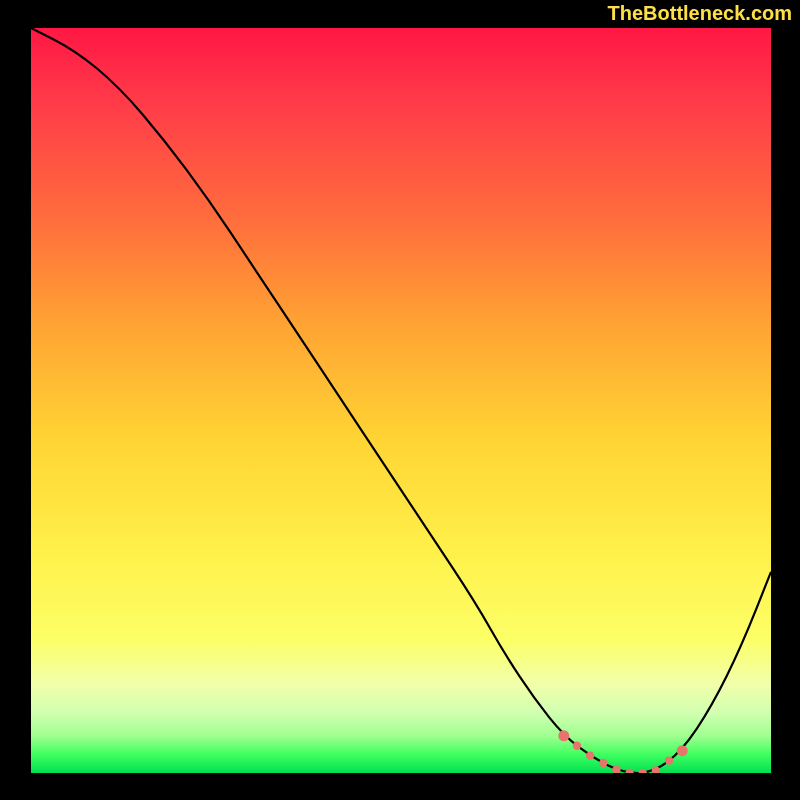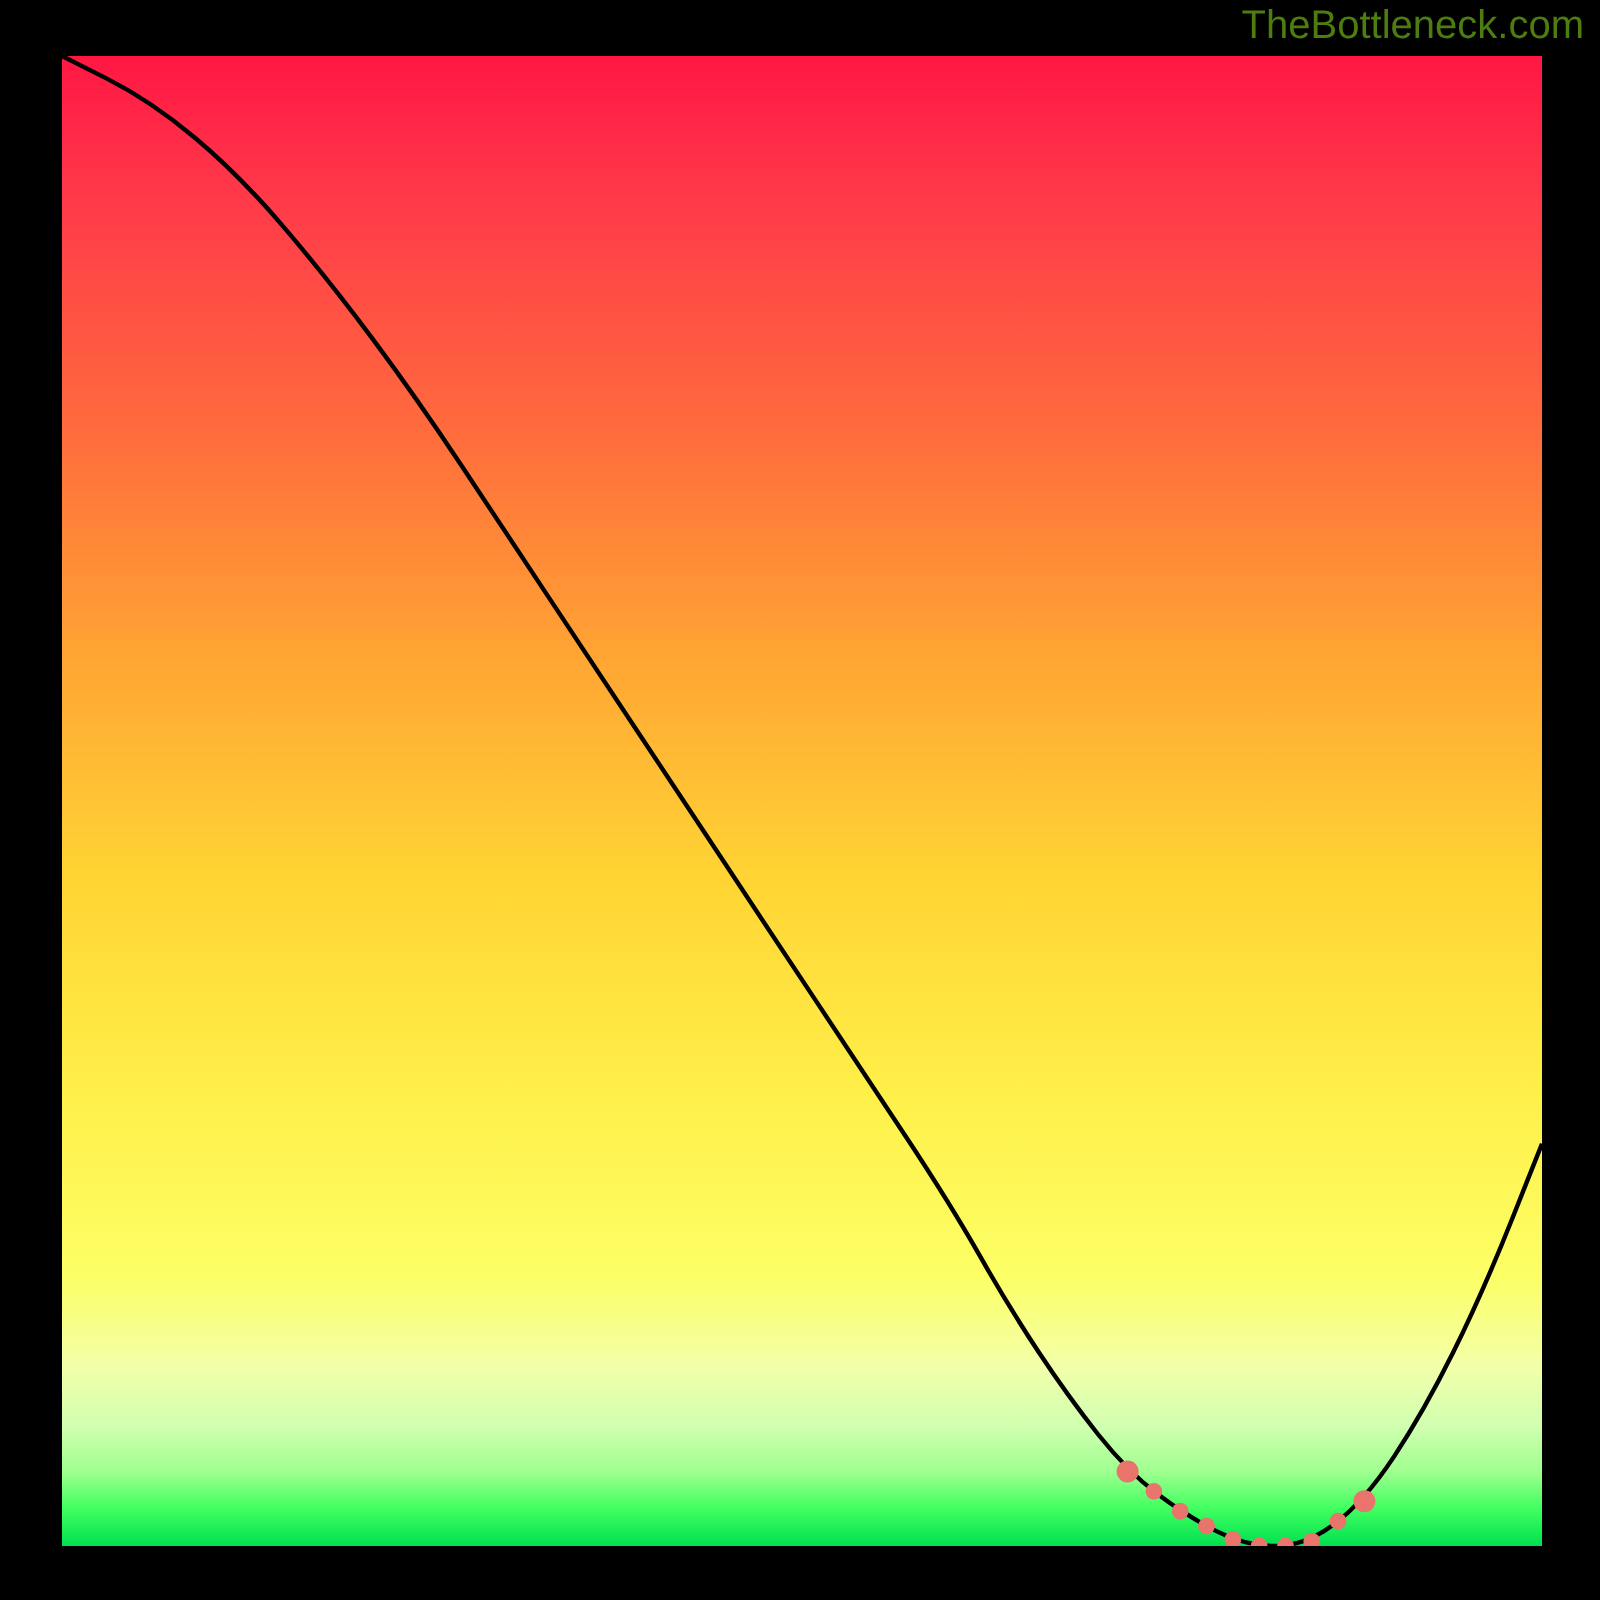--- a/index.html
+++ b/index.html
@@ -21,9 +21,9 @@
     position: absolute;
     top: 2px;
     right: 8px;
-    color: #4d7c0f;
+    color: #fde047;
     font-size: 20px;
-    font-weight: 400;
+    font-weight: 700;
     z-index: 10;
   }
   .plot-area {

